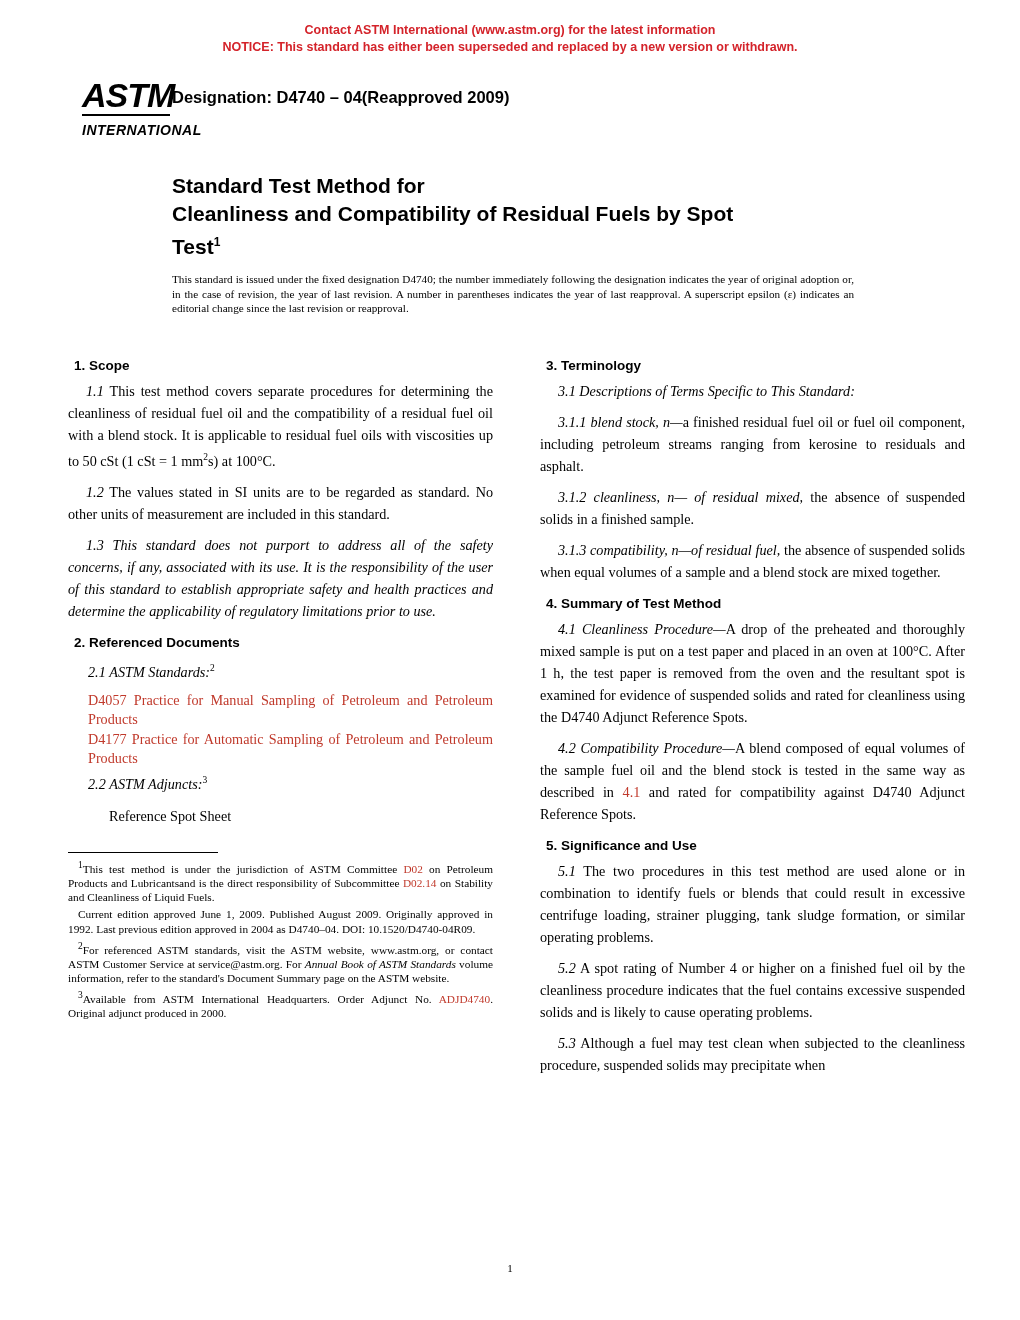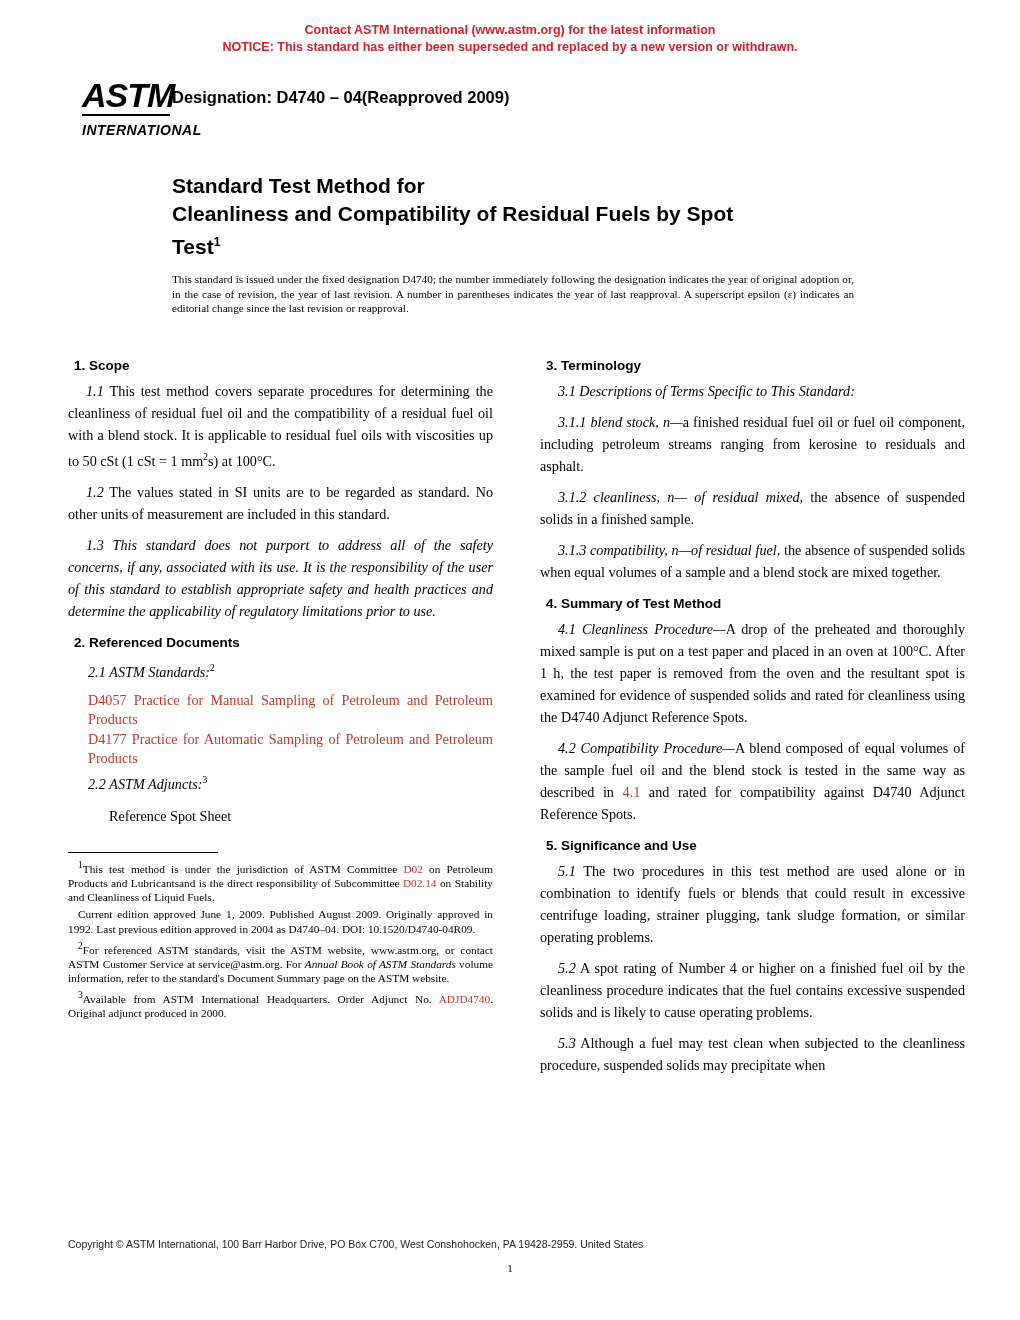--- a/index.html
+++ b/index.html
@@ -336,7 +336,6 @@
     </p>
   </div>
 
-  <div class="copyright">Copyright © ASTM International, 100 Barr Harbor Drive, PO Box C700, West Conshohocken, PA 19428-2959. United States</div>
   <div class="pagenum">1</div>
 
 </div>

